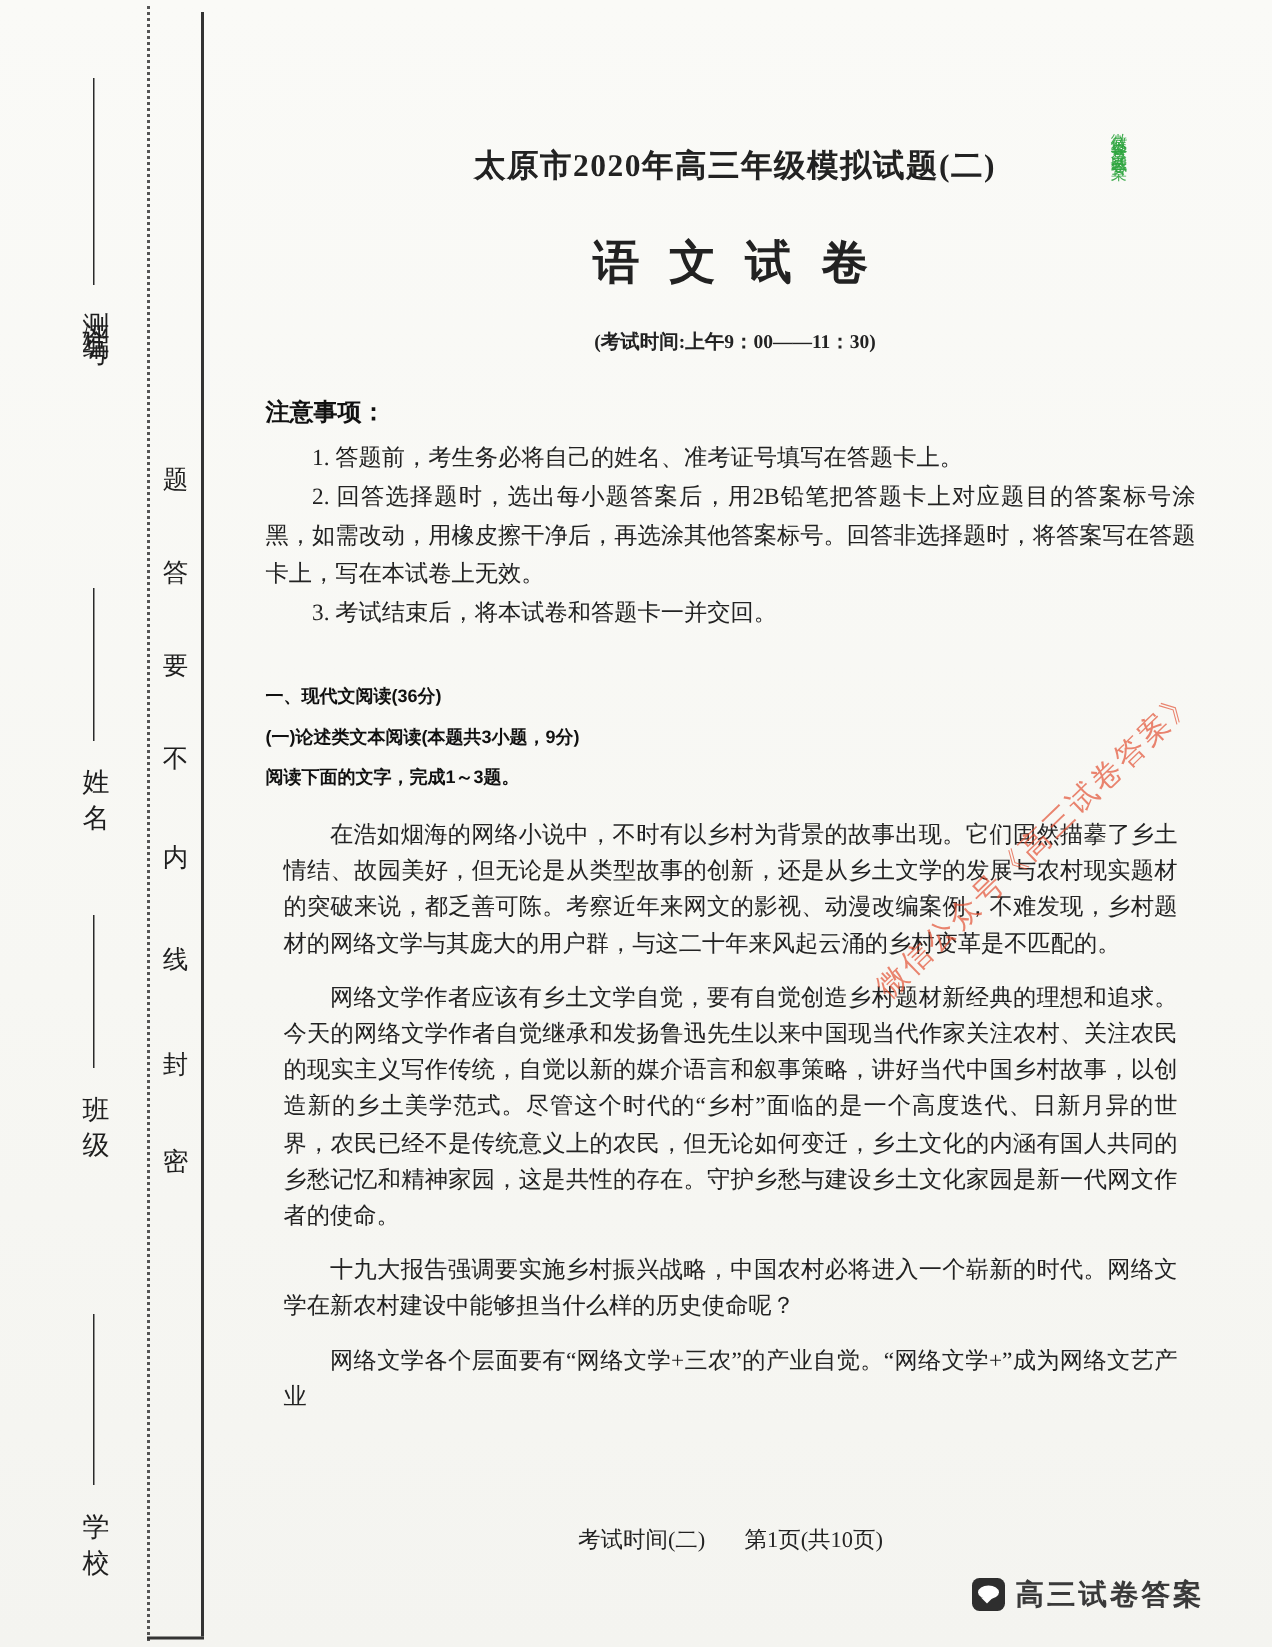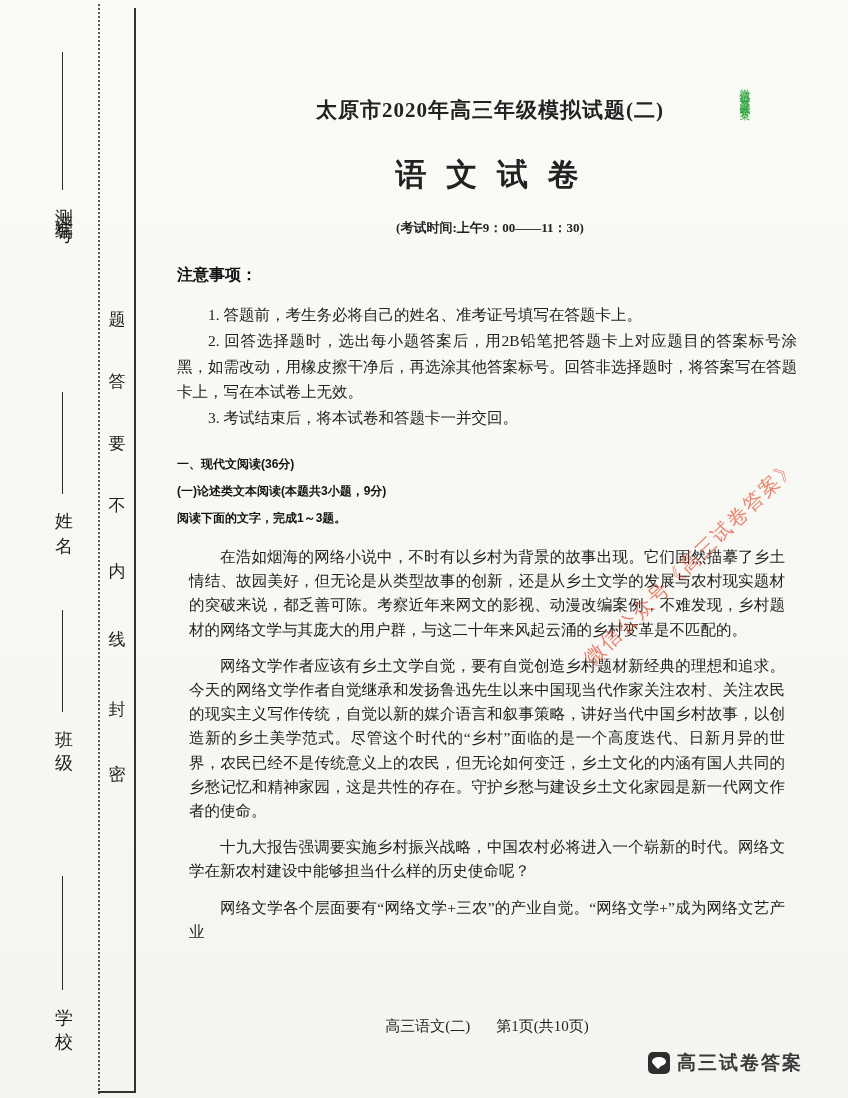--- a/index.html
+++ b/index.html
@@ -46,7 +46,7 @@
   
   .notice{position:absolute;left:177px;top:265px;width:620px;}
   .notice-heading{font-family:"Liberation Sans",sans-serif;font-weight:bold;font-size:16px;
-    color:#111;margin-bottom:16px;}
+    color:#111;margin-bottom:7px;}
   .notice p{font-size:15.5px;line-height:25.8px;text-indent:2em;text-align:justify;margin:0;}
 
   

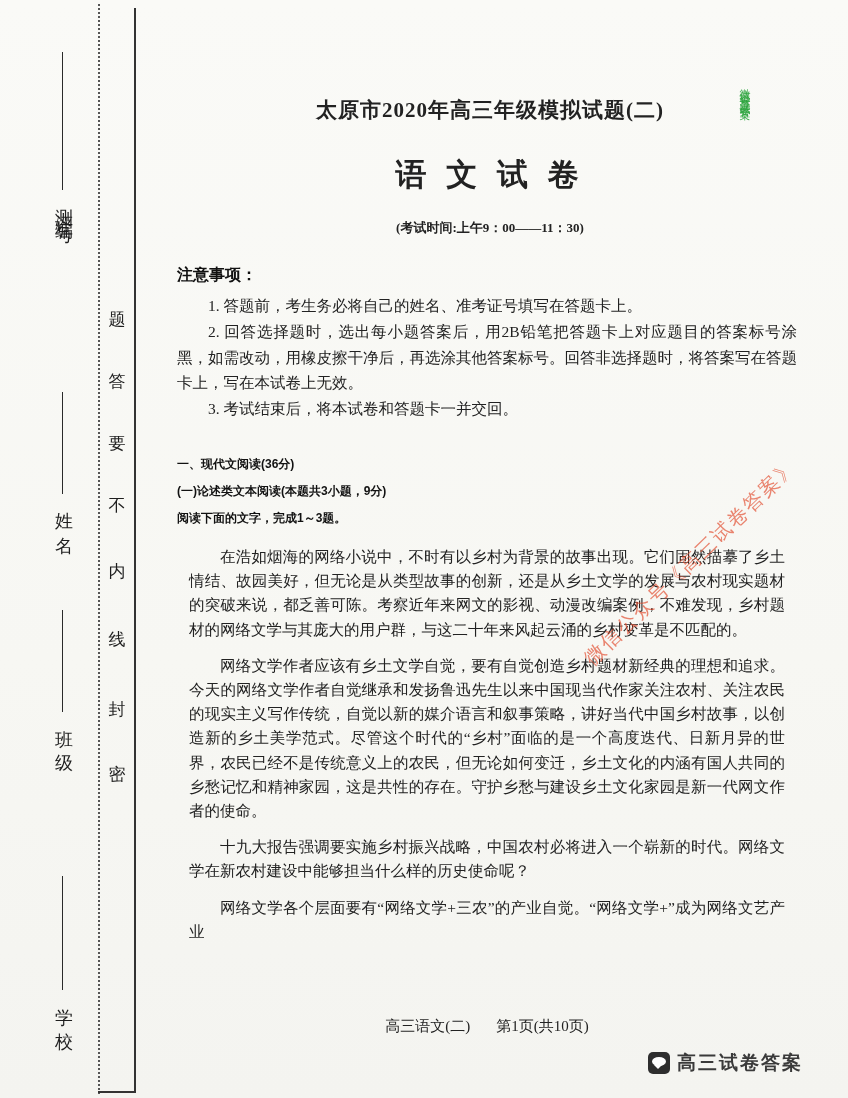--- a/index.html
+++ b/index.html
@@ -136,7 +136,7 @@
   </div>
 
   <div class="footer">
-    <span>高三语文(二)</span><span class="gap"></span><span>第1页(共10页)</span>
+    <span>考试时间(二)</span><span class="gap"></span><span>第1页(共10页)</span>
   </div>
 
   <div class="wm-diagonal">微信公众号《高三试卷答案》</div>

